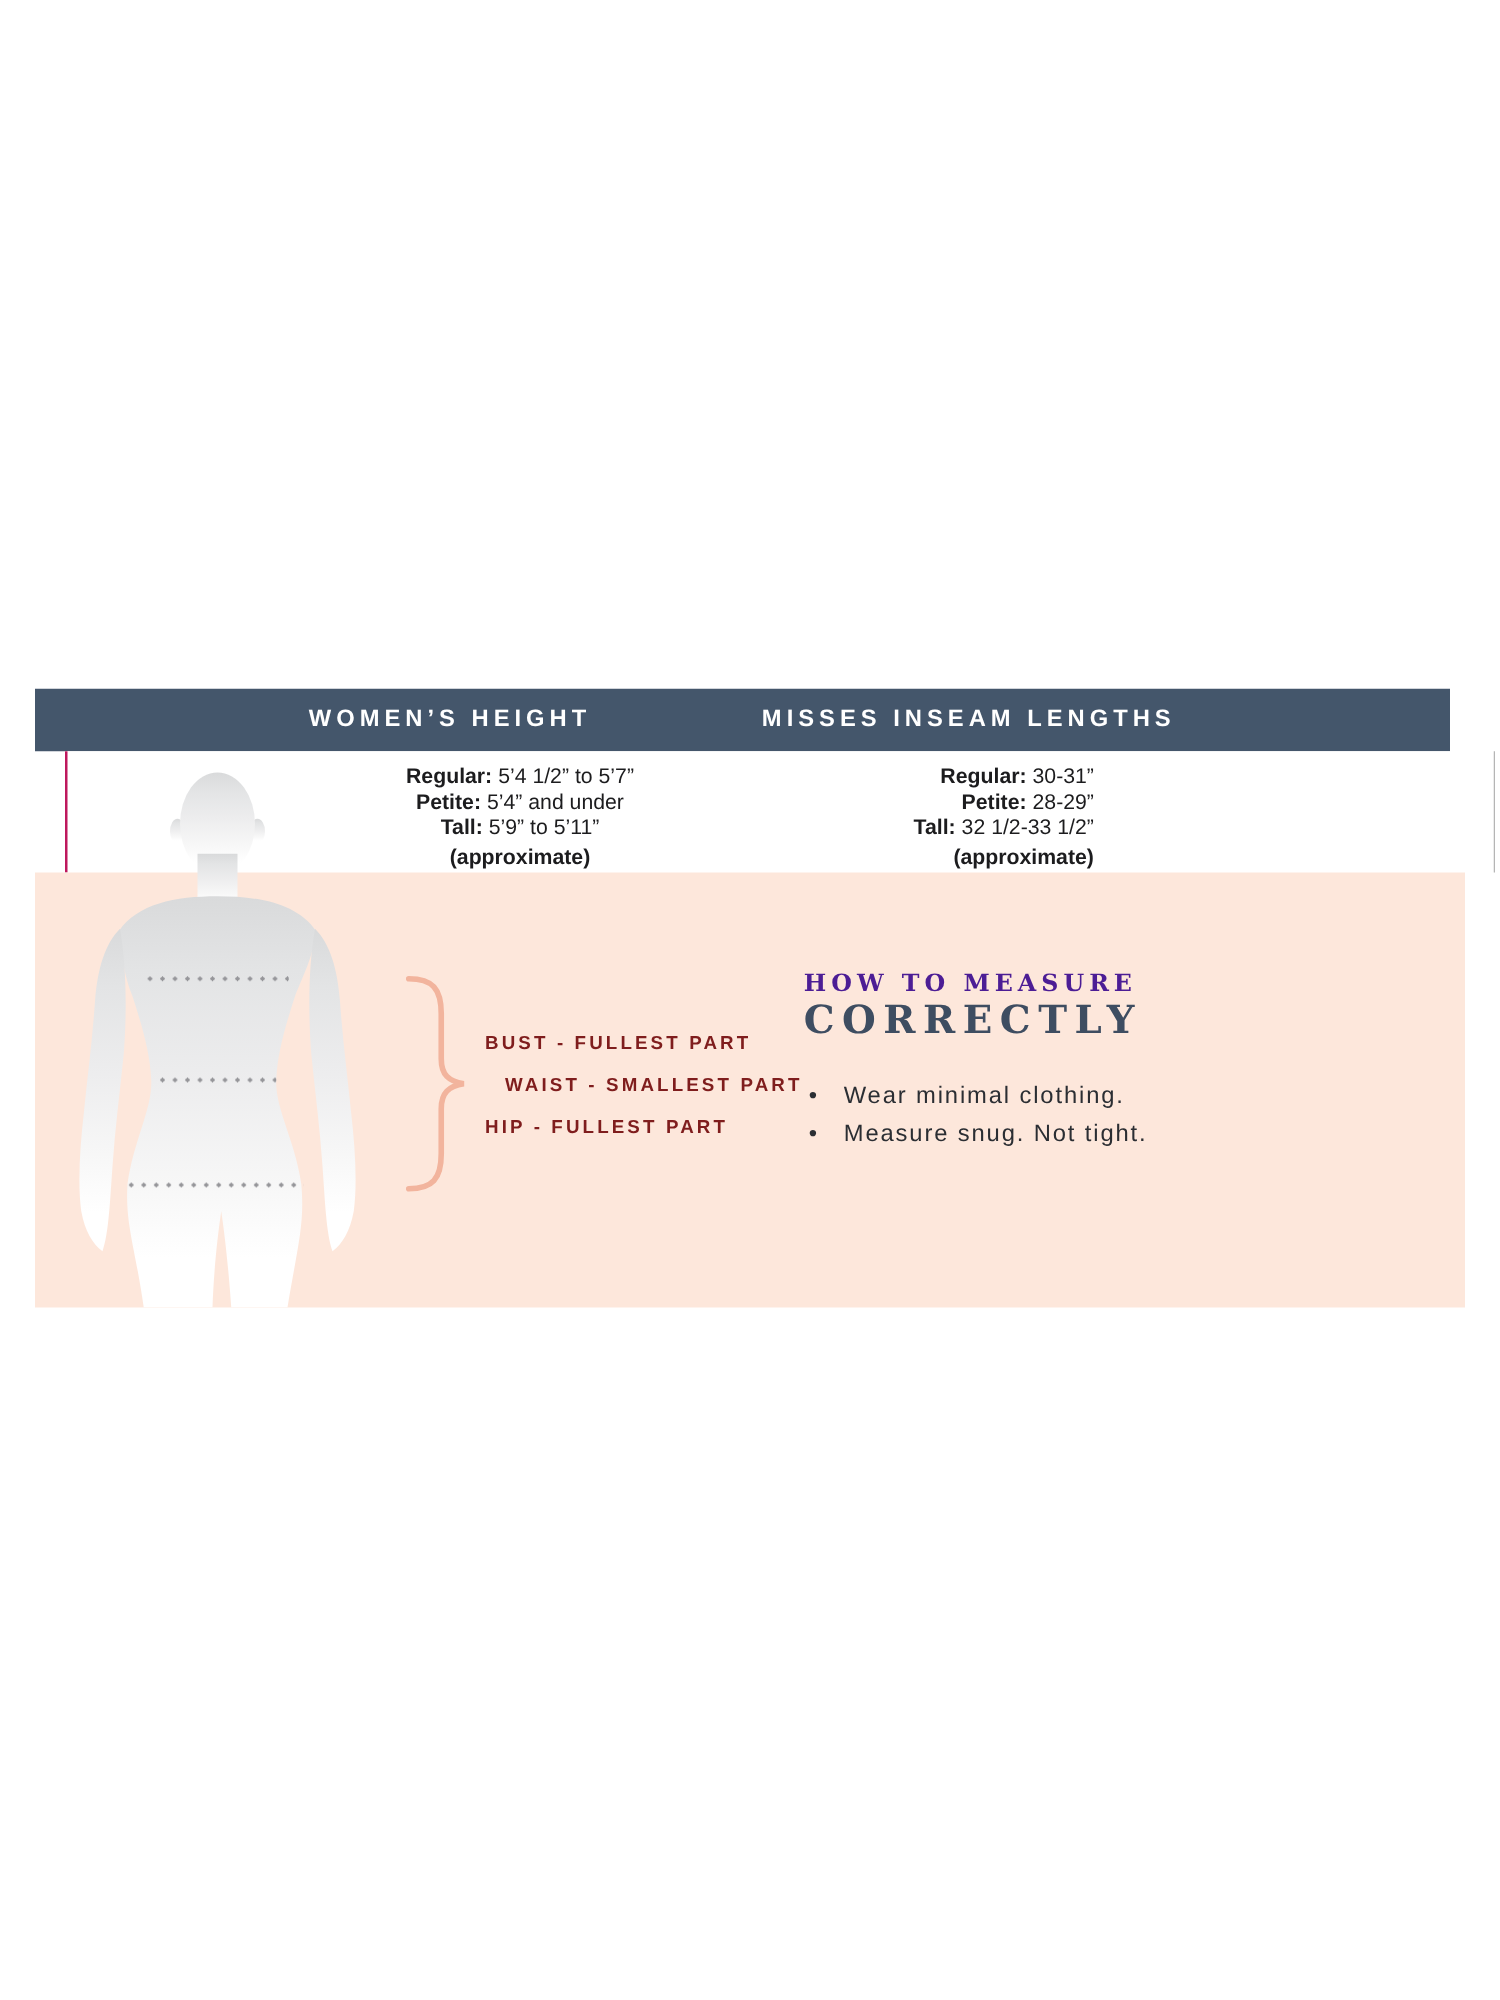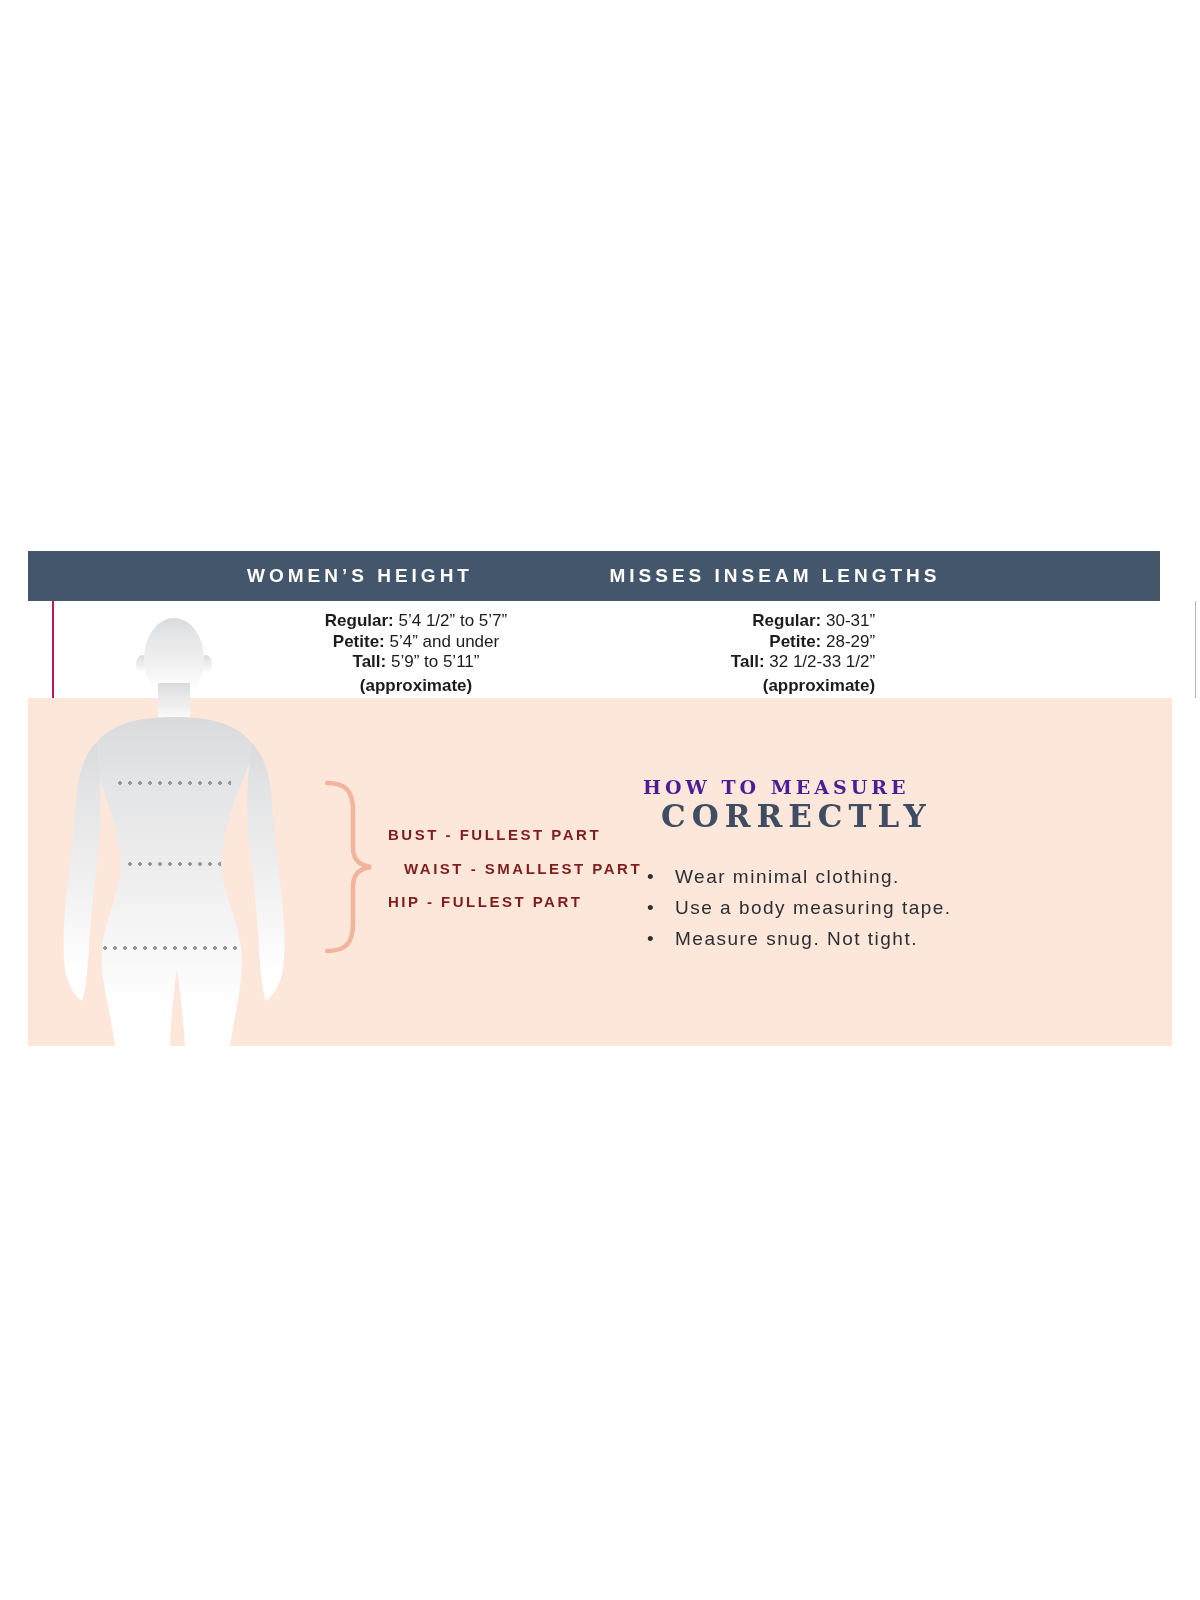--- a/index.html
+++ b/index.html
@@ -52,7 +52,7 @@
   
   .howto-title1 { position:absolute; left:615px; top:225px; font-family:"DejaVu Serif", serif;
                   font-weight:700; font-size:19px; letter-spacing:4px; color:#4c1d95; white-space:nowrap; }
-  .howto-title2 { position:absolute; left:633px; top:247px; font-family:"DejaVu Serif", serif;
+  .howto-title2 { position:absolute; left:615px; top:247px; font-family:"DejaVu Serif", serif;
                   font-weight:700; font-size:31px; letter-spacing:6px; color:#3e4d61; white-space:nowrap; }
   .howto-list { position:absolute; left:619px; top:310px; list-style:none; }
   .howto-list li { font-size:19px; letter-spacing:1.5px; color:#2b2e33; line-height:31px; white-space:nowrap; }

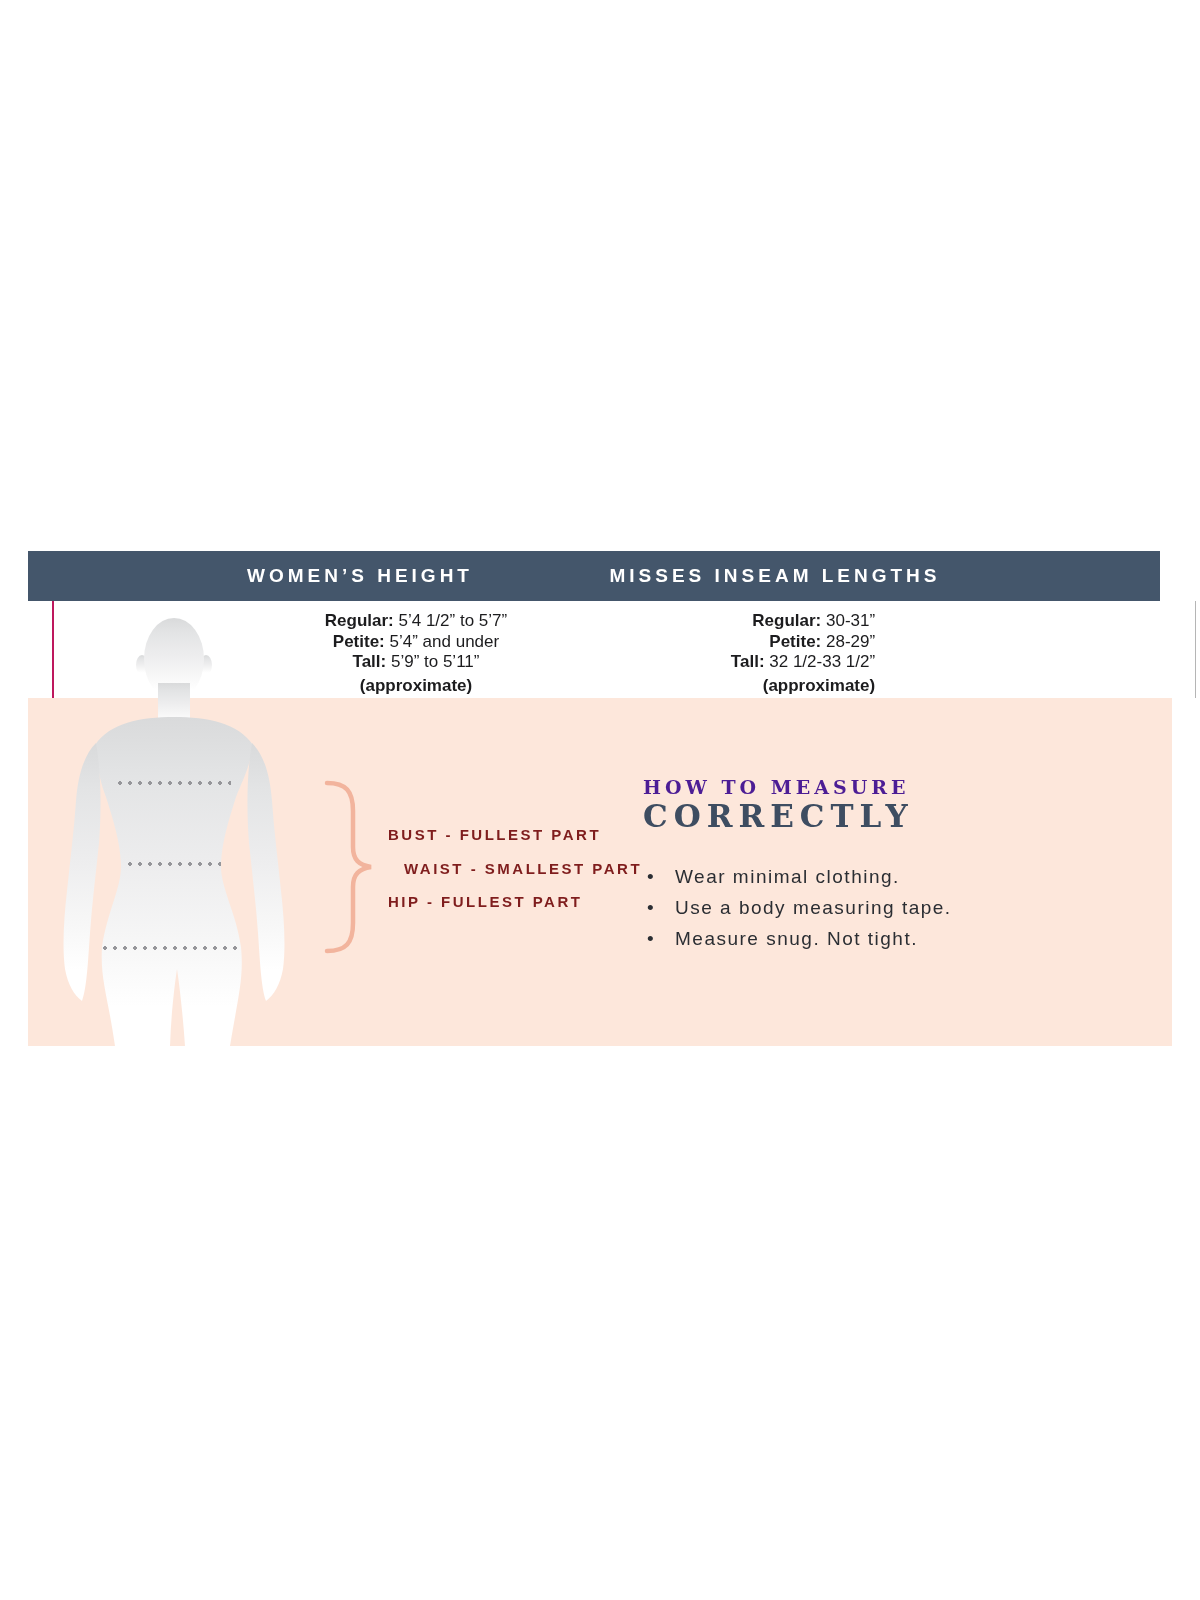--- a/index.html
+++ b/index.html
@@ -151,7 +151,6 @@
 
     <ul class="howto-list">
       <li><span class="dot">•</span><span>Wear minimal clothing.</span></li>
-      <li><span class="dot">•</span><span>Use a body measuring tape.</span></li>
       <li><span class="dot">•</span><span>Measure snug. Not tight.</span></li>
     </ul>
 

